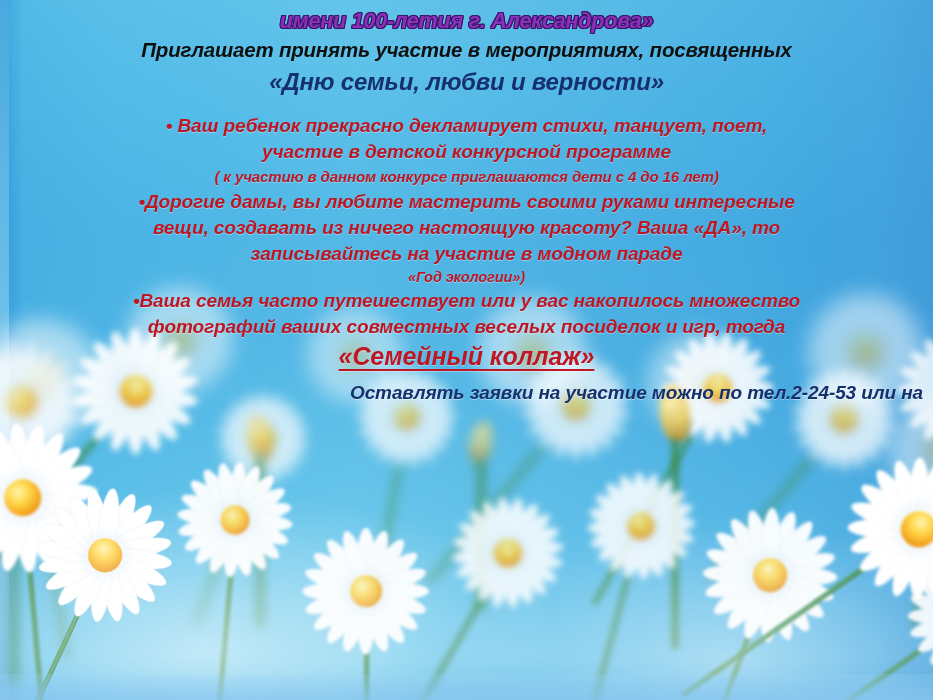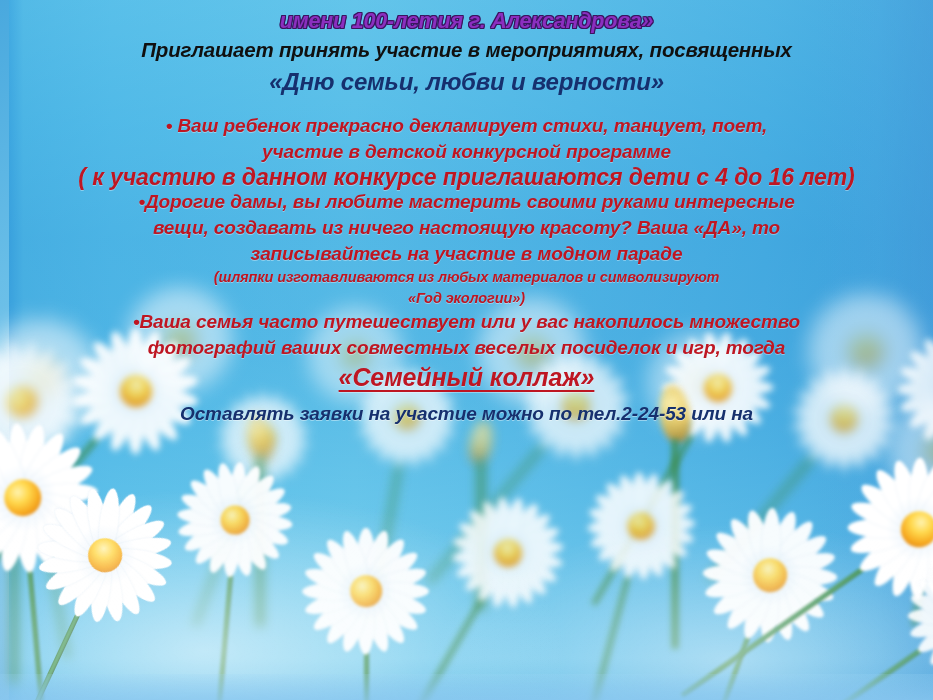--- a/index.html
+++ b/index.html
@@ -140,7 +140,7 @@
     text-underline-offset:4px;
     text-decoration-thickness:2px;
   }
-  .small-red{font-size:23px;line-height:24px;}
+  .small-red{font-size:15px;line-height:24px;}
   .tiny-red{font-size:14.5px;line-height:21px;}
 
   .navy-foot{

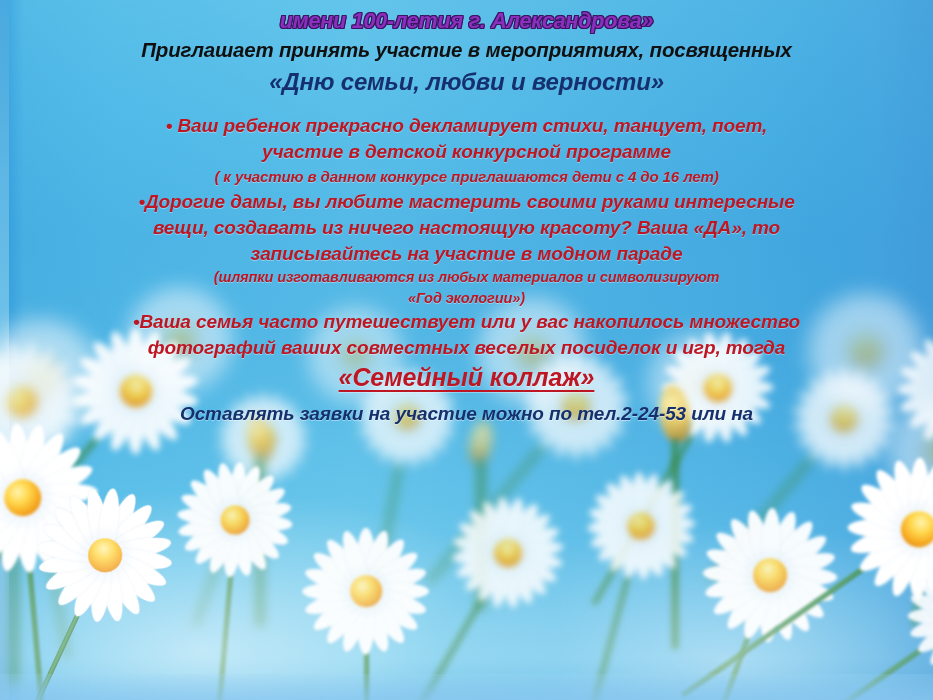--- a/index.html
+++ b/index.html
@@ -756,7 +756,6 @@
     <p class="ln red body-red">•Дорогие дамы, вы любите мастерить своими руками интересные</p>
     <p class="ln red body-red">вещи, создавать из ничего настоящую красоту? Ваша «ДА», то</p>
     <p class="ln red body-red">записывайтесь на участие в модном параде</p>
-    <p class="ln red tiny-red">(шляпки изготавливаются из любых материалов и символизируют</p>
     <p class="ln red tiny-red">«Год экологии»)</p>
 
     <p class="ln red body-red">•Ваша семья часто путешествует или у вас накопилось множество</p>

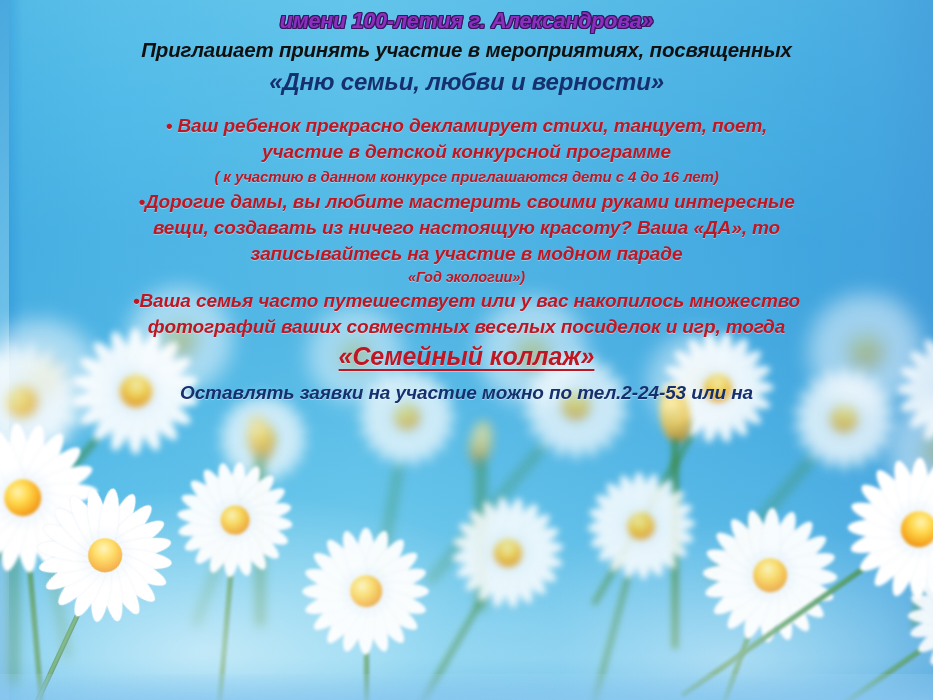--- a/index.html
+++ b/index.html
@@ -149,6 +149,7 @@
     color:#16306e;
     letter-spacing:-.1px;
     text-shadow:0 1px 0 rgba(255,255,255,.4);
+    text-align:right;
   }
   .mail{
     color:#1a33c8;

